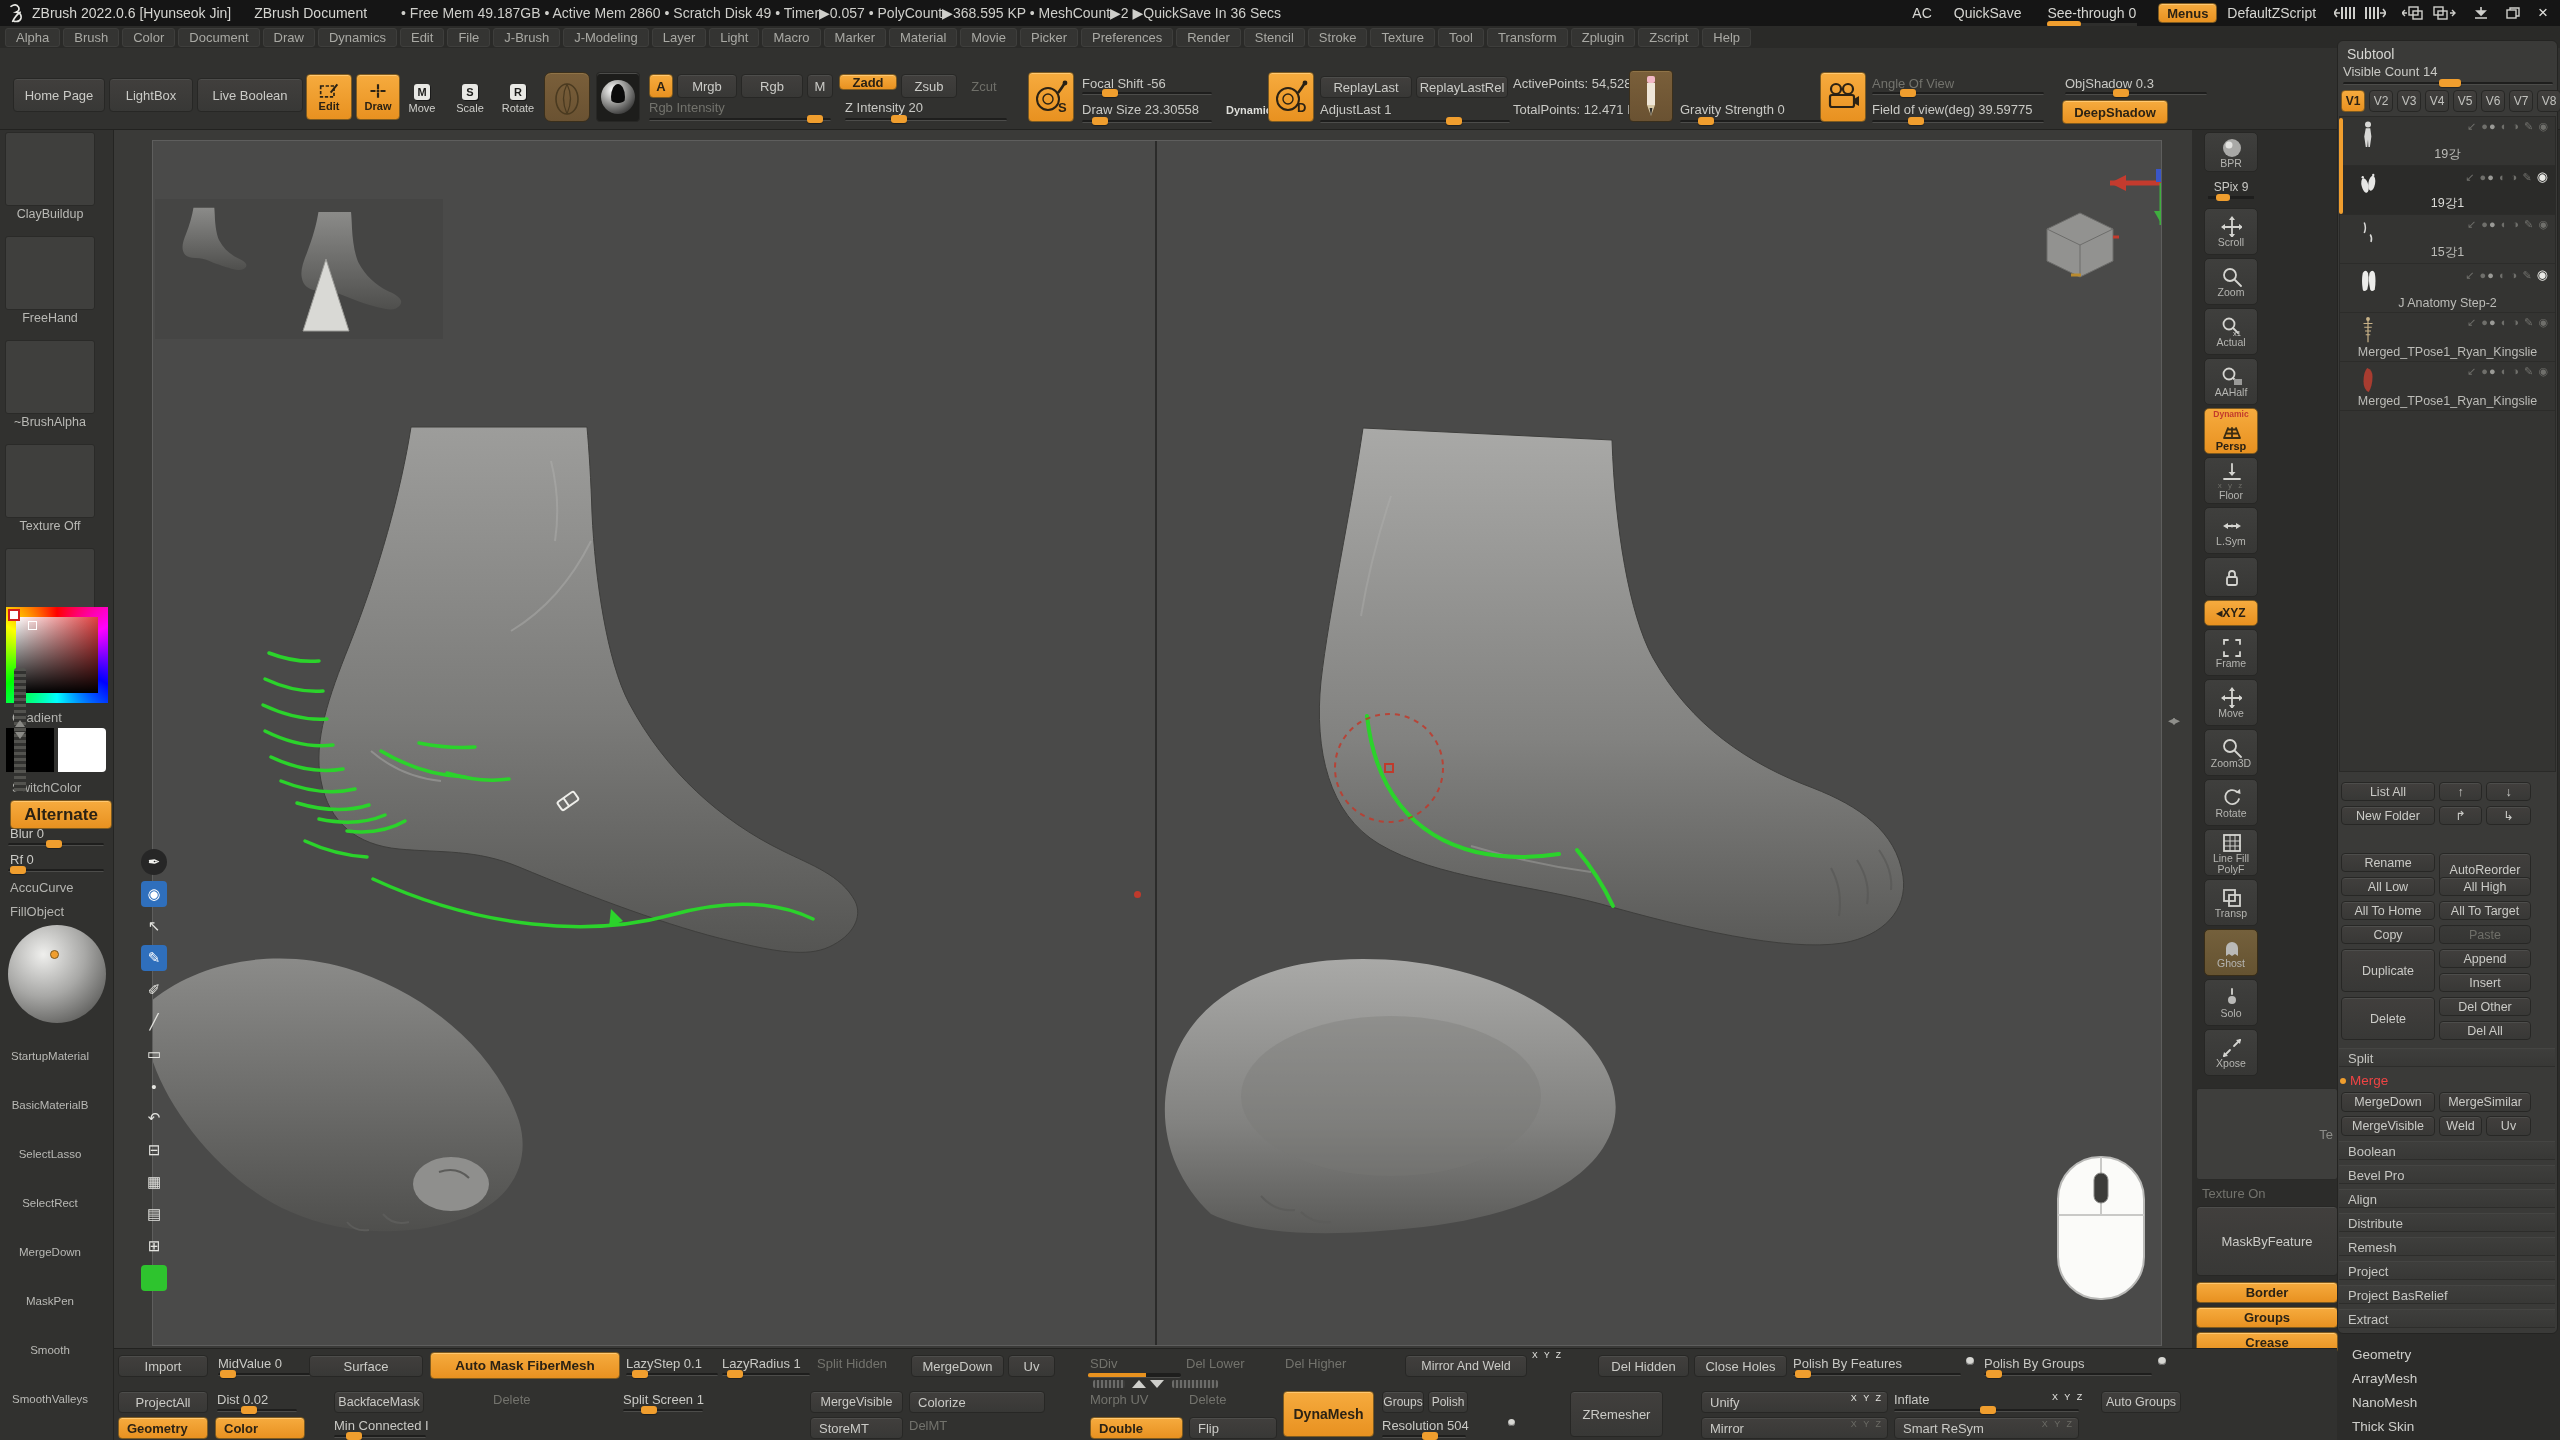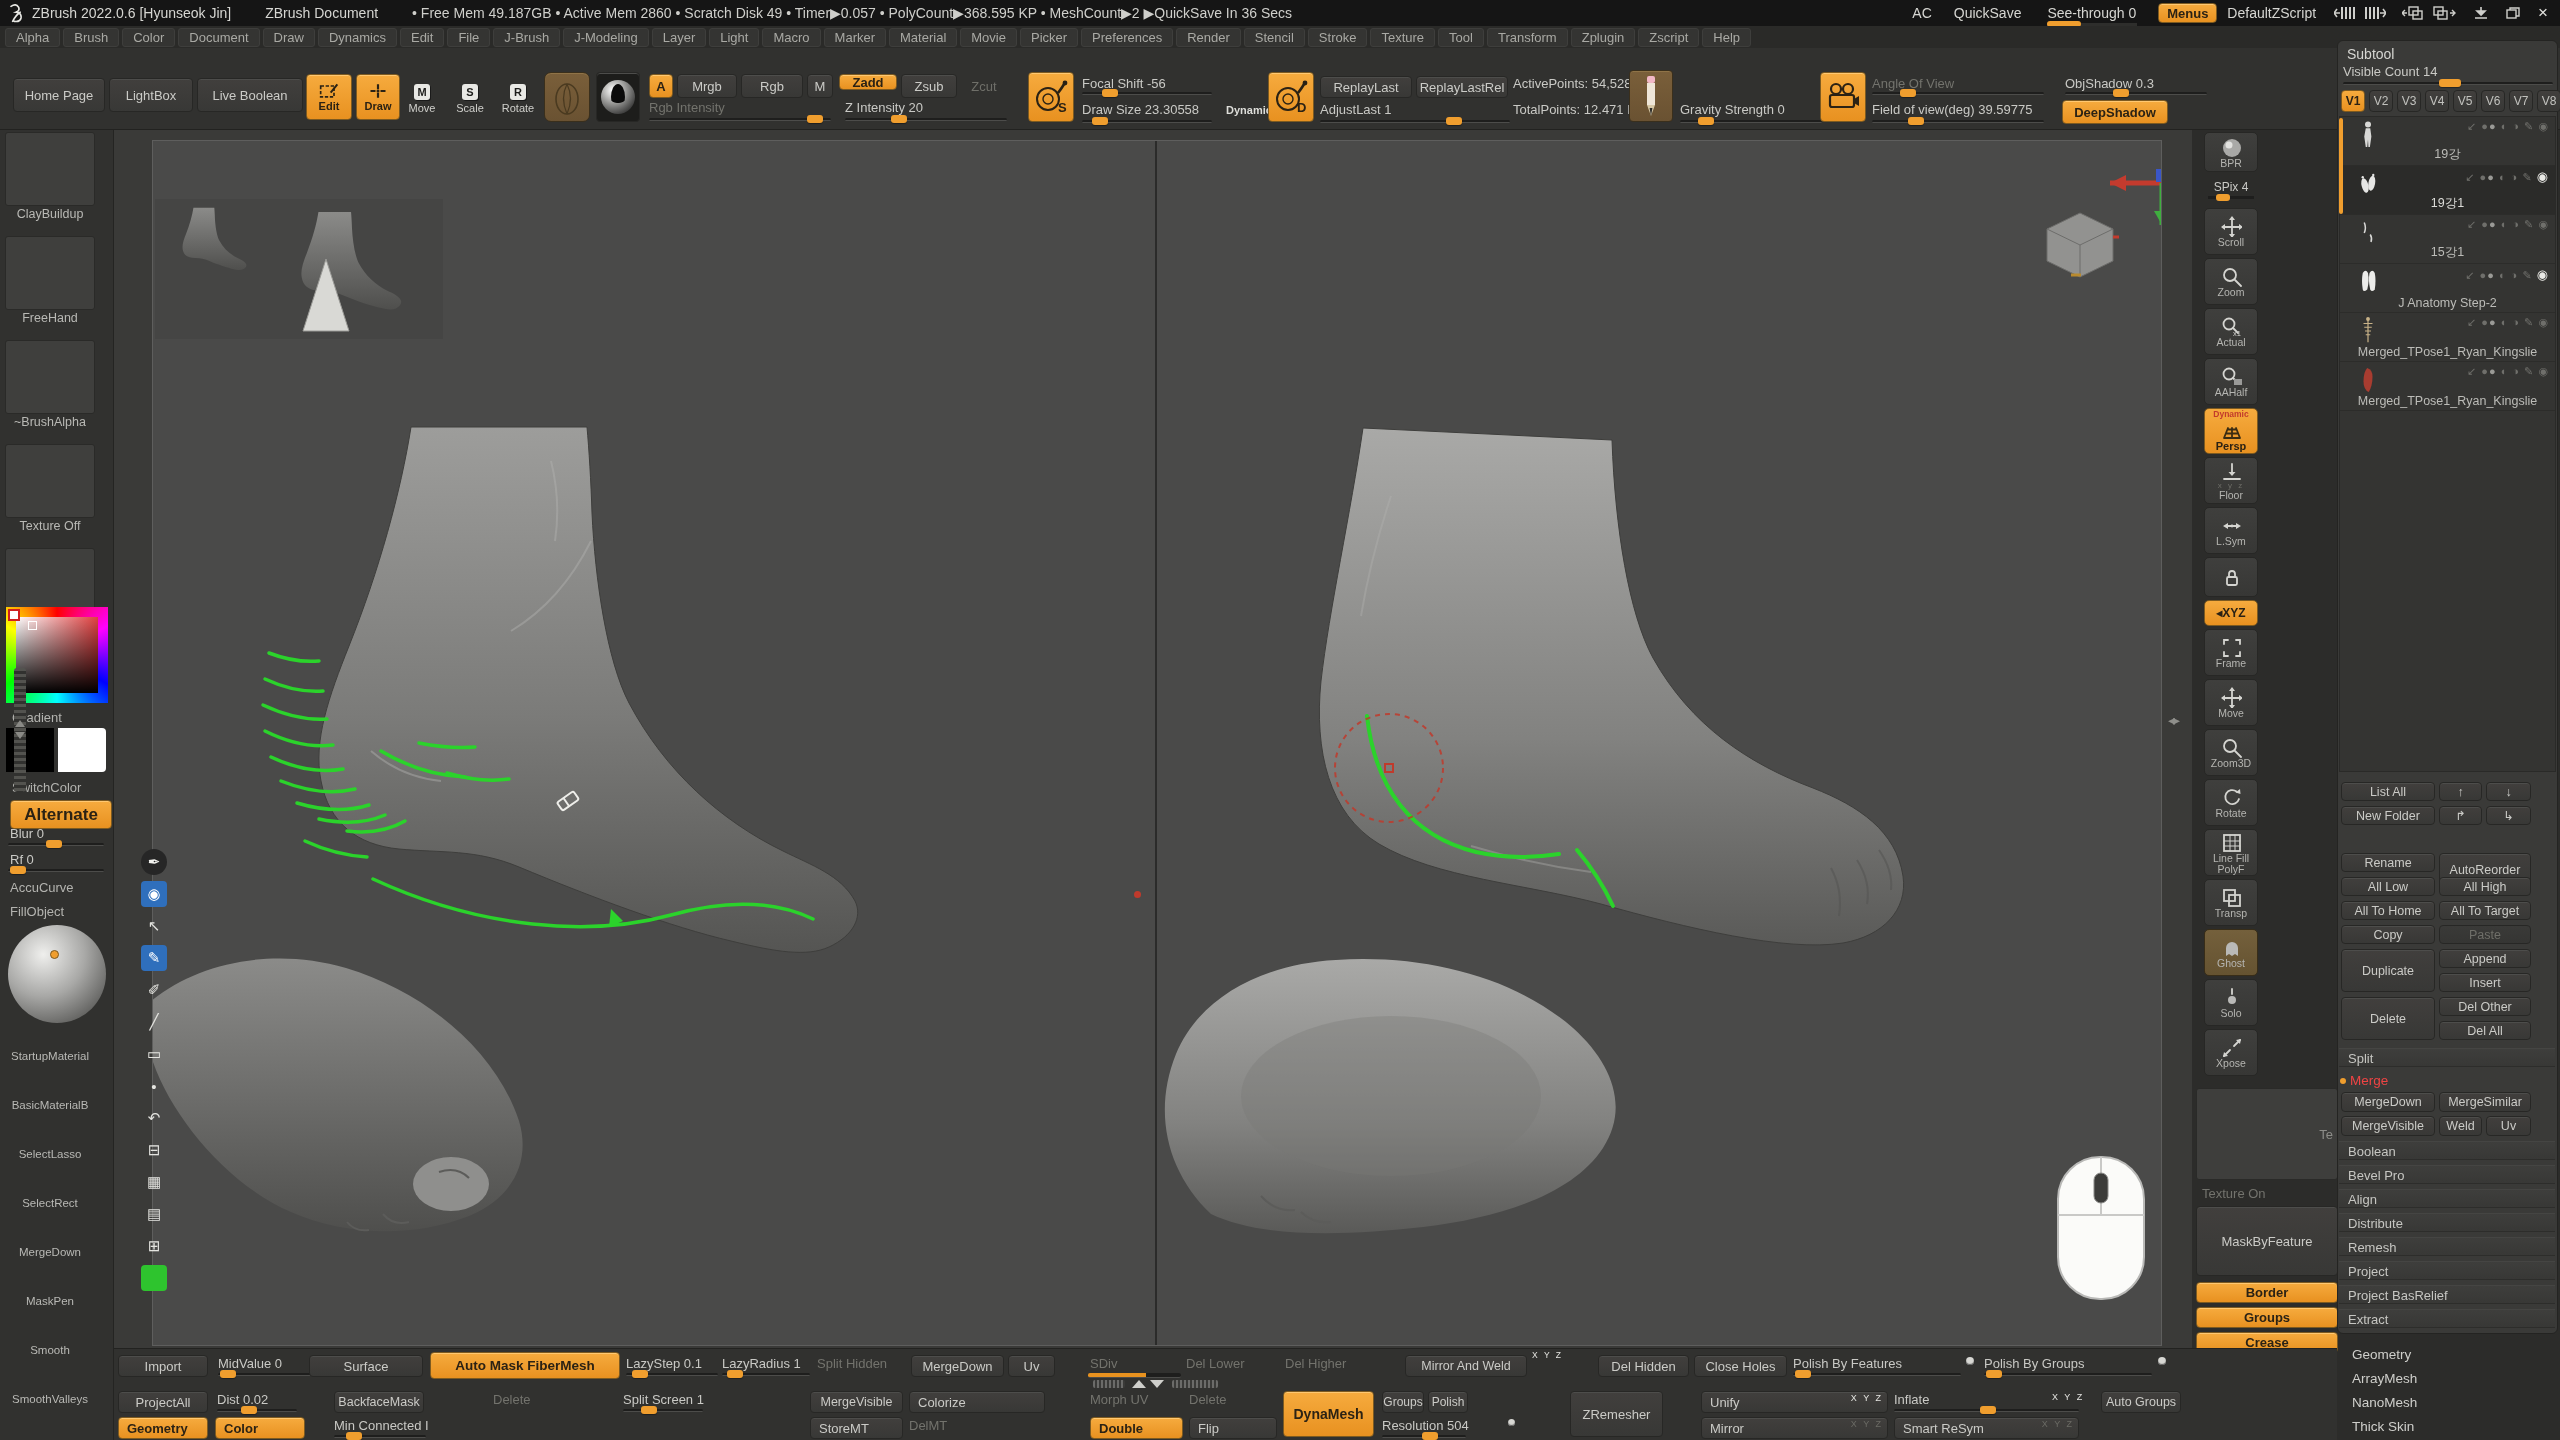--- a/index.html
+++ b/index.html
@@ -189,7 +189,7 @@
       <path d="M6,4 q6,-4 9,1 q2,4 -3,6 q7,1 6,7 q-1,5 -8,4 M8,22 q4,-8 9,-11" stroke="#e8e8e4" stroke-width="2" fill="none" stroke-linecap="round"></path>
     </svg>
   <span>ZBrush 2022.0.6 [Hyunseok Jin]</span>
-  <span style="margin-left:34px">ZBrush Document</span>
+  <span style="margin-left:23px">ZBrush Document</span>
   <span style="margin-left:34px;color:#cfcfcb">• Free Mem 49.187GB • Active Mem 2860 • Scratch Disk 49 •  Timer▶0.057 • PolyCount▶368.595 KP  • MeshCount▶2   ▶QuickSave In 36 Secs</span>
   <span style="margin-left:auto"></span>
   <span style="margin-right:22px">AC</span>

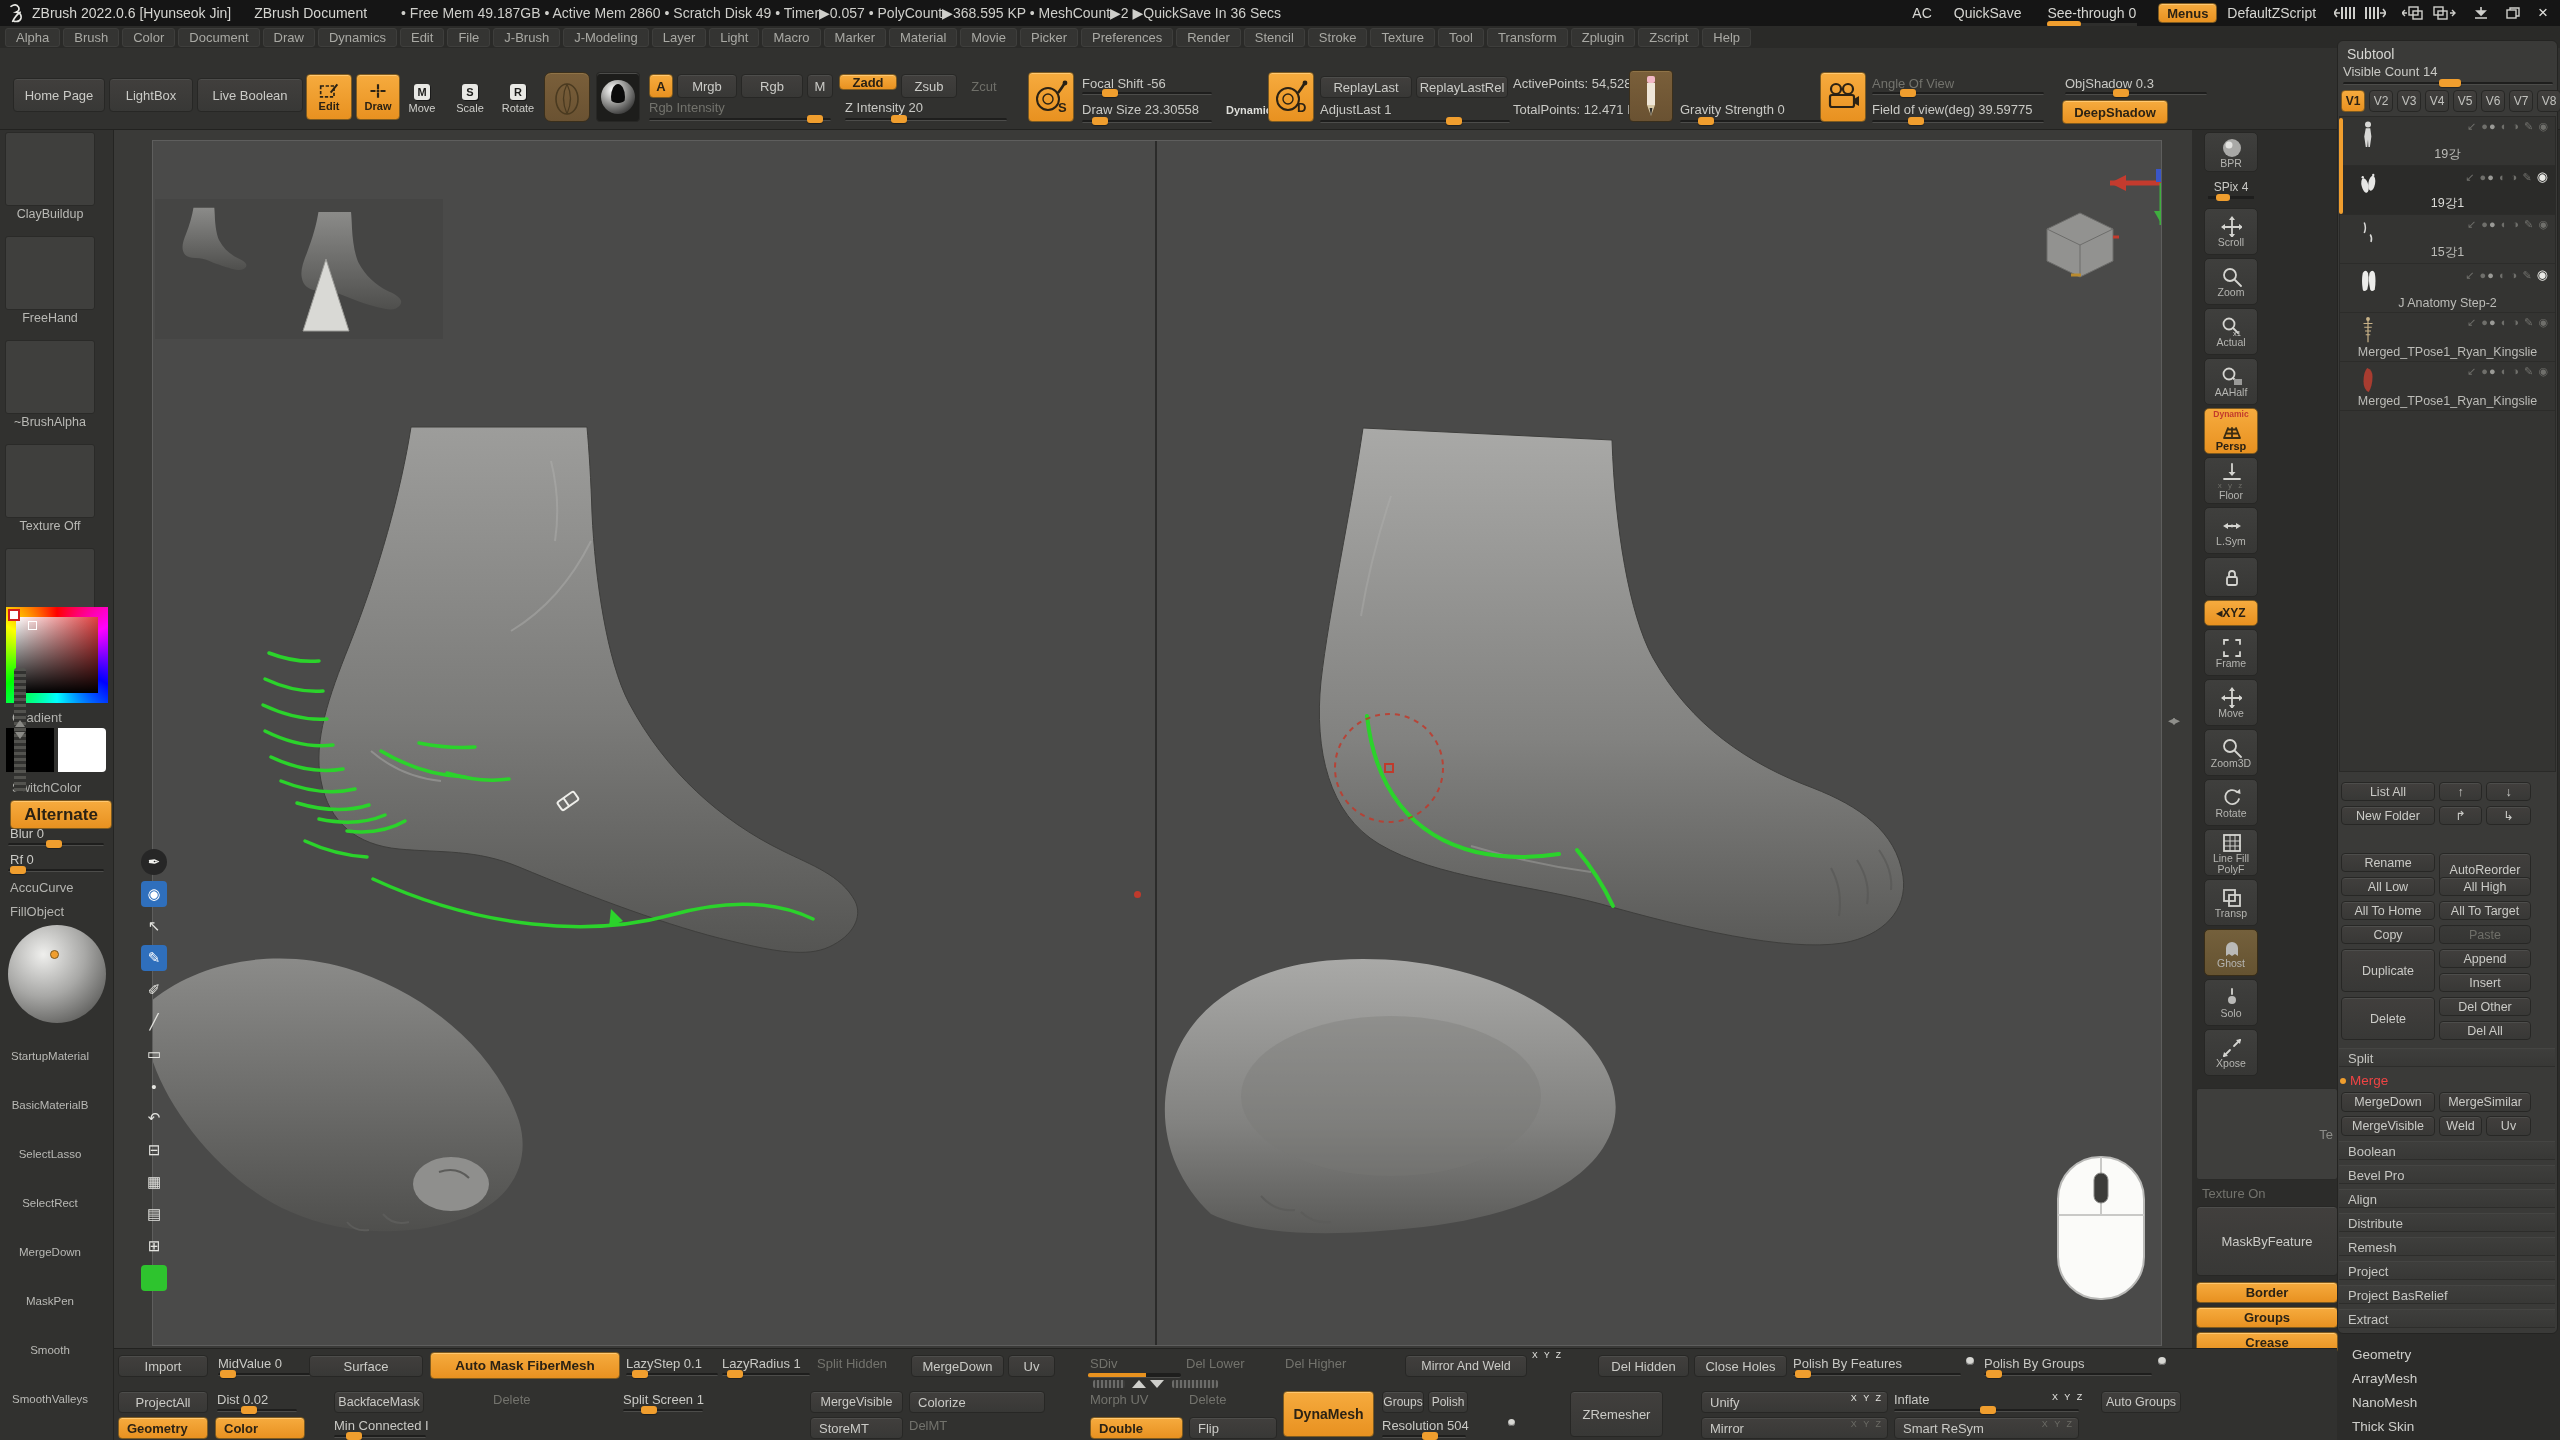--- a/index.html
+++ b/index.html
@@ -627,7 +627,7 @@
     </div>
     <div class="rcell spix">
 
-      <span class="rlabel">SPix 4</span>
+      <span class="rlabel">SPix 9</span>
 
       <span class="mini">
         <i></i>

